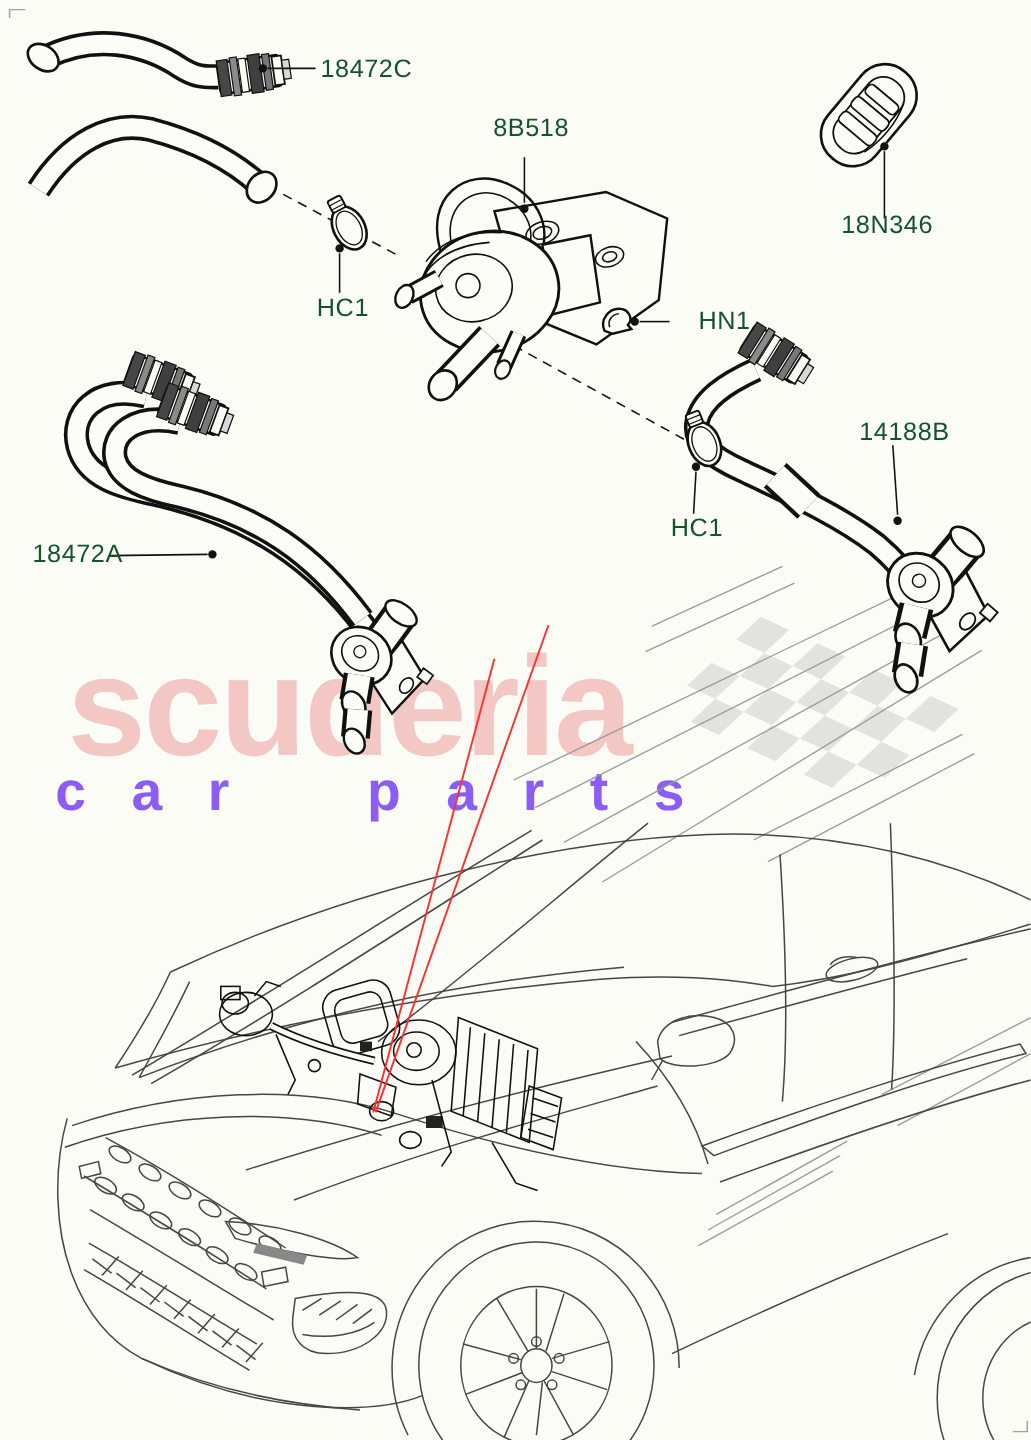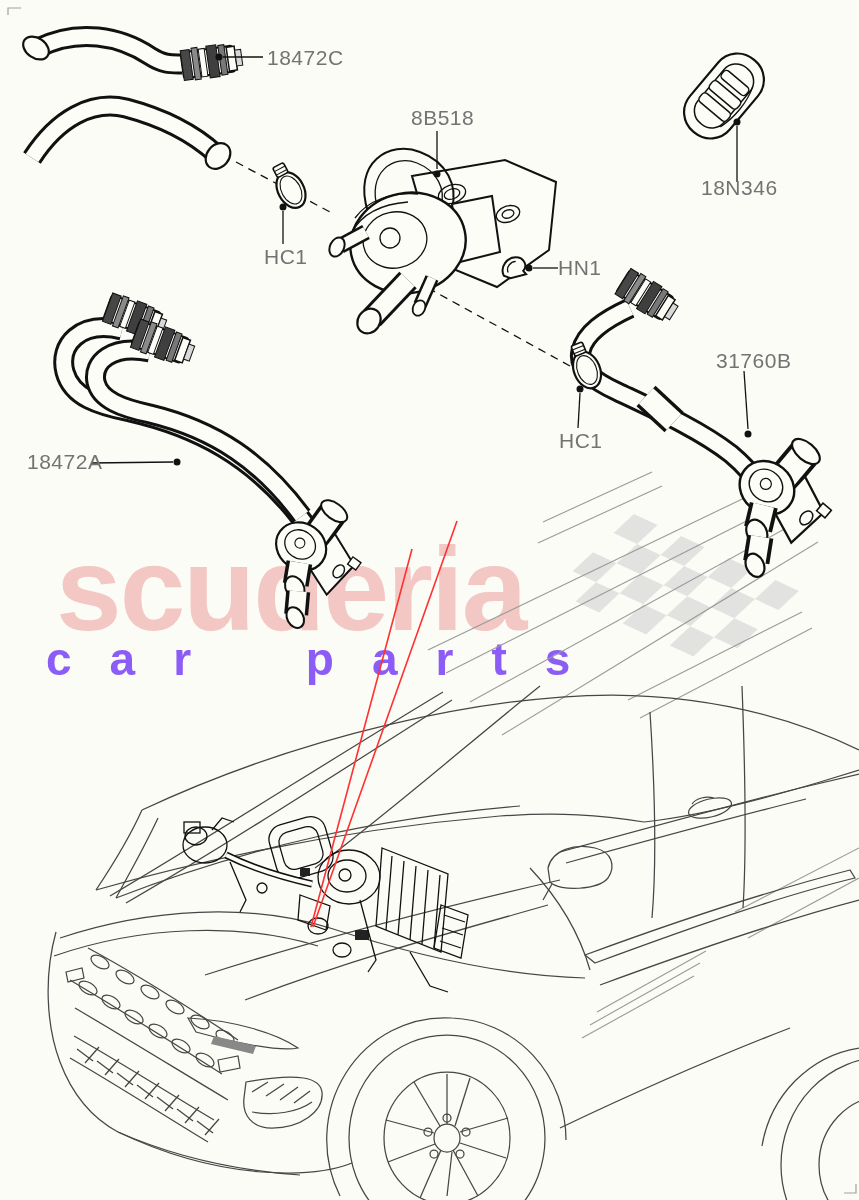--- a/index.html
+++ b/index.html
@@ -20,7 +20,7 @@
   }
   .art{position:absolute;left:0;top:0;}
   .lbl{
-    position:absolute;font-size:21px;color:#737373;line-height:1;
+    position:absolute;font-size:21px;color:#14532d;line-height:1;
     letter-spacing:0.5px;white-space:nowrap;cursor:pointer;
   }
   

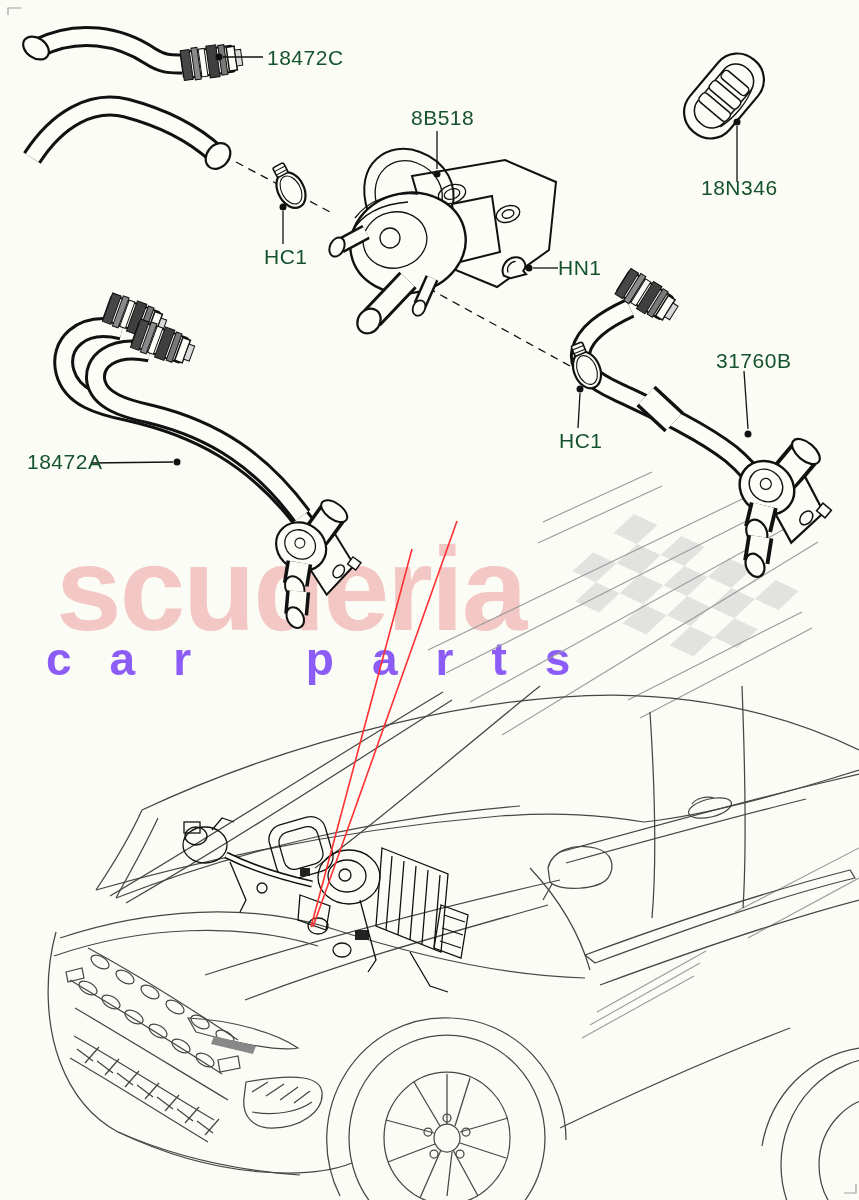--- a/index.html
+++ b/index.html
@@ -357,7 +357,7 @@
   </svg>
 
   <div class="lbl" style="left:267px;top:47px">18472C</div>
-  <div class="lbl" style="left:411px;top:107px">8B518</div>
+  <div class="lbl" style="left:411px;top:96px">8B518</div>
   <div class="lbl" style="left:264px;top:246px">HC1</div>
   <div class="lbl" style="left:558px;top:257px">HN1</div>
   <div class="lbl" style="left:701px;top:177px">18N346</div>

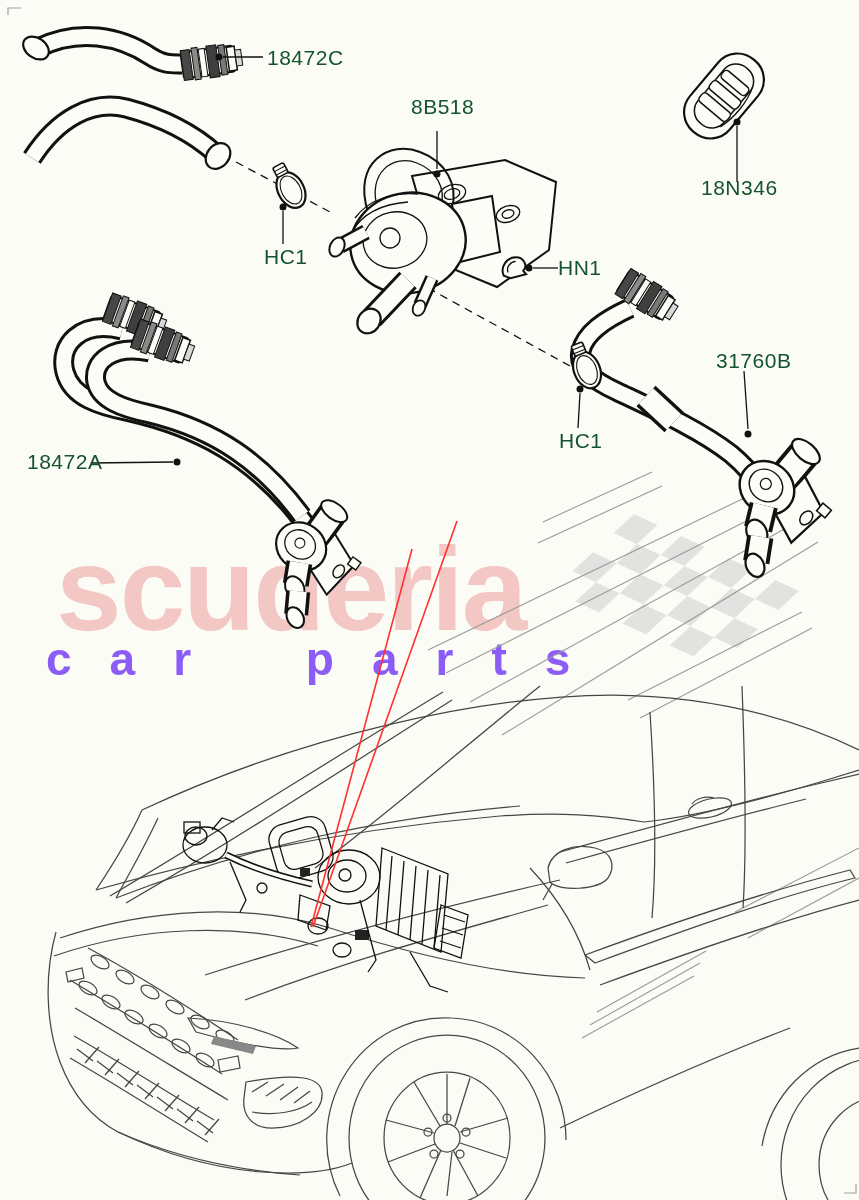--- a/index.html
+++ b/index.html
@@ -359,7 +359,7 @@
   <div class="lbl" style="left:267px;top:47px">18472C</div>
   <div class="lbl" style="left:411px;top:96px">8B518</div>
   <div class="lbl" style="left:264px;top:246px">HC1</div>
-  <div class="lbl" style="left:558px;top:257px">HN1</div>
+  <div class="lbl" style="left:582px;top:257px">HN1</div>
   <div class="lbl" style="left:701px;top:177px">18N346</div>
   <div class="lbl" style="left:716px;top:350px">31760B</div>
   <div class="lbl" style="left:559px;top:430px">HC1</div>

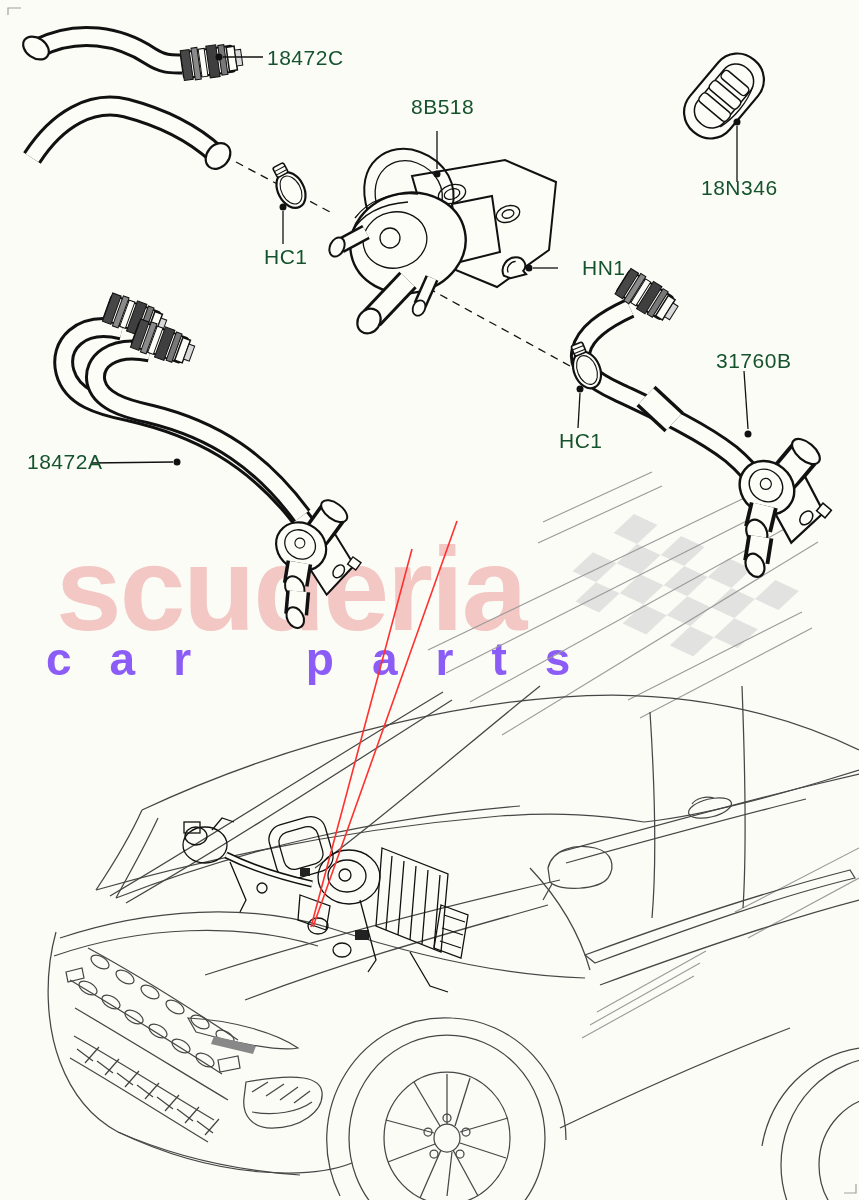--- a/index.html
+++ b/index.html
@@ -361,7 +361,7 @@
   <div class="lbl" style="left:264px;top:246px">HC1</div>
   <div class="lbl" style="left:582px;top:257px">HN1</div>
   <div class="lbl" style="left:701px;top:177px">18N346</div>
-  <div class="lbl" style="left:716px;top:350px">31760B</div>
+  <div class="lbl" style="left:716px;top:350px">14188B</div>
   <div class="lbl" style="left:559px;top:430px">HC1</div>
   <div class="lbl" style="left:27px;top:451px">18472A</div>
 

